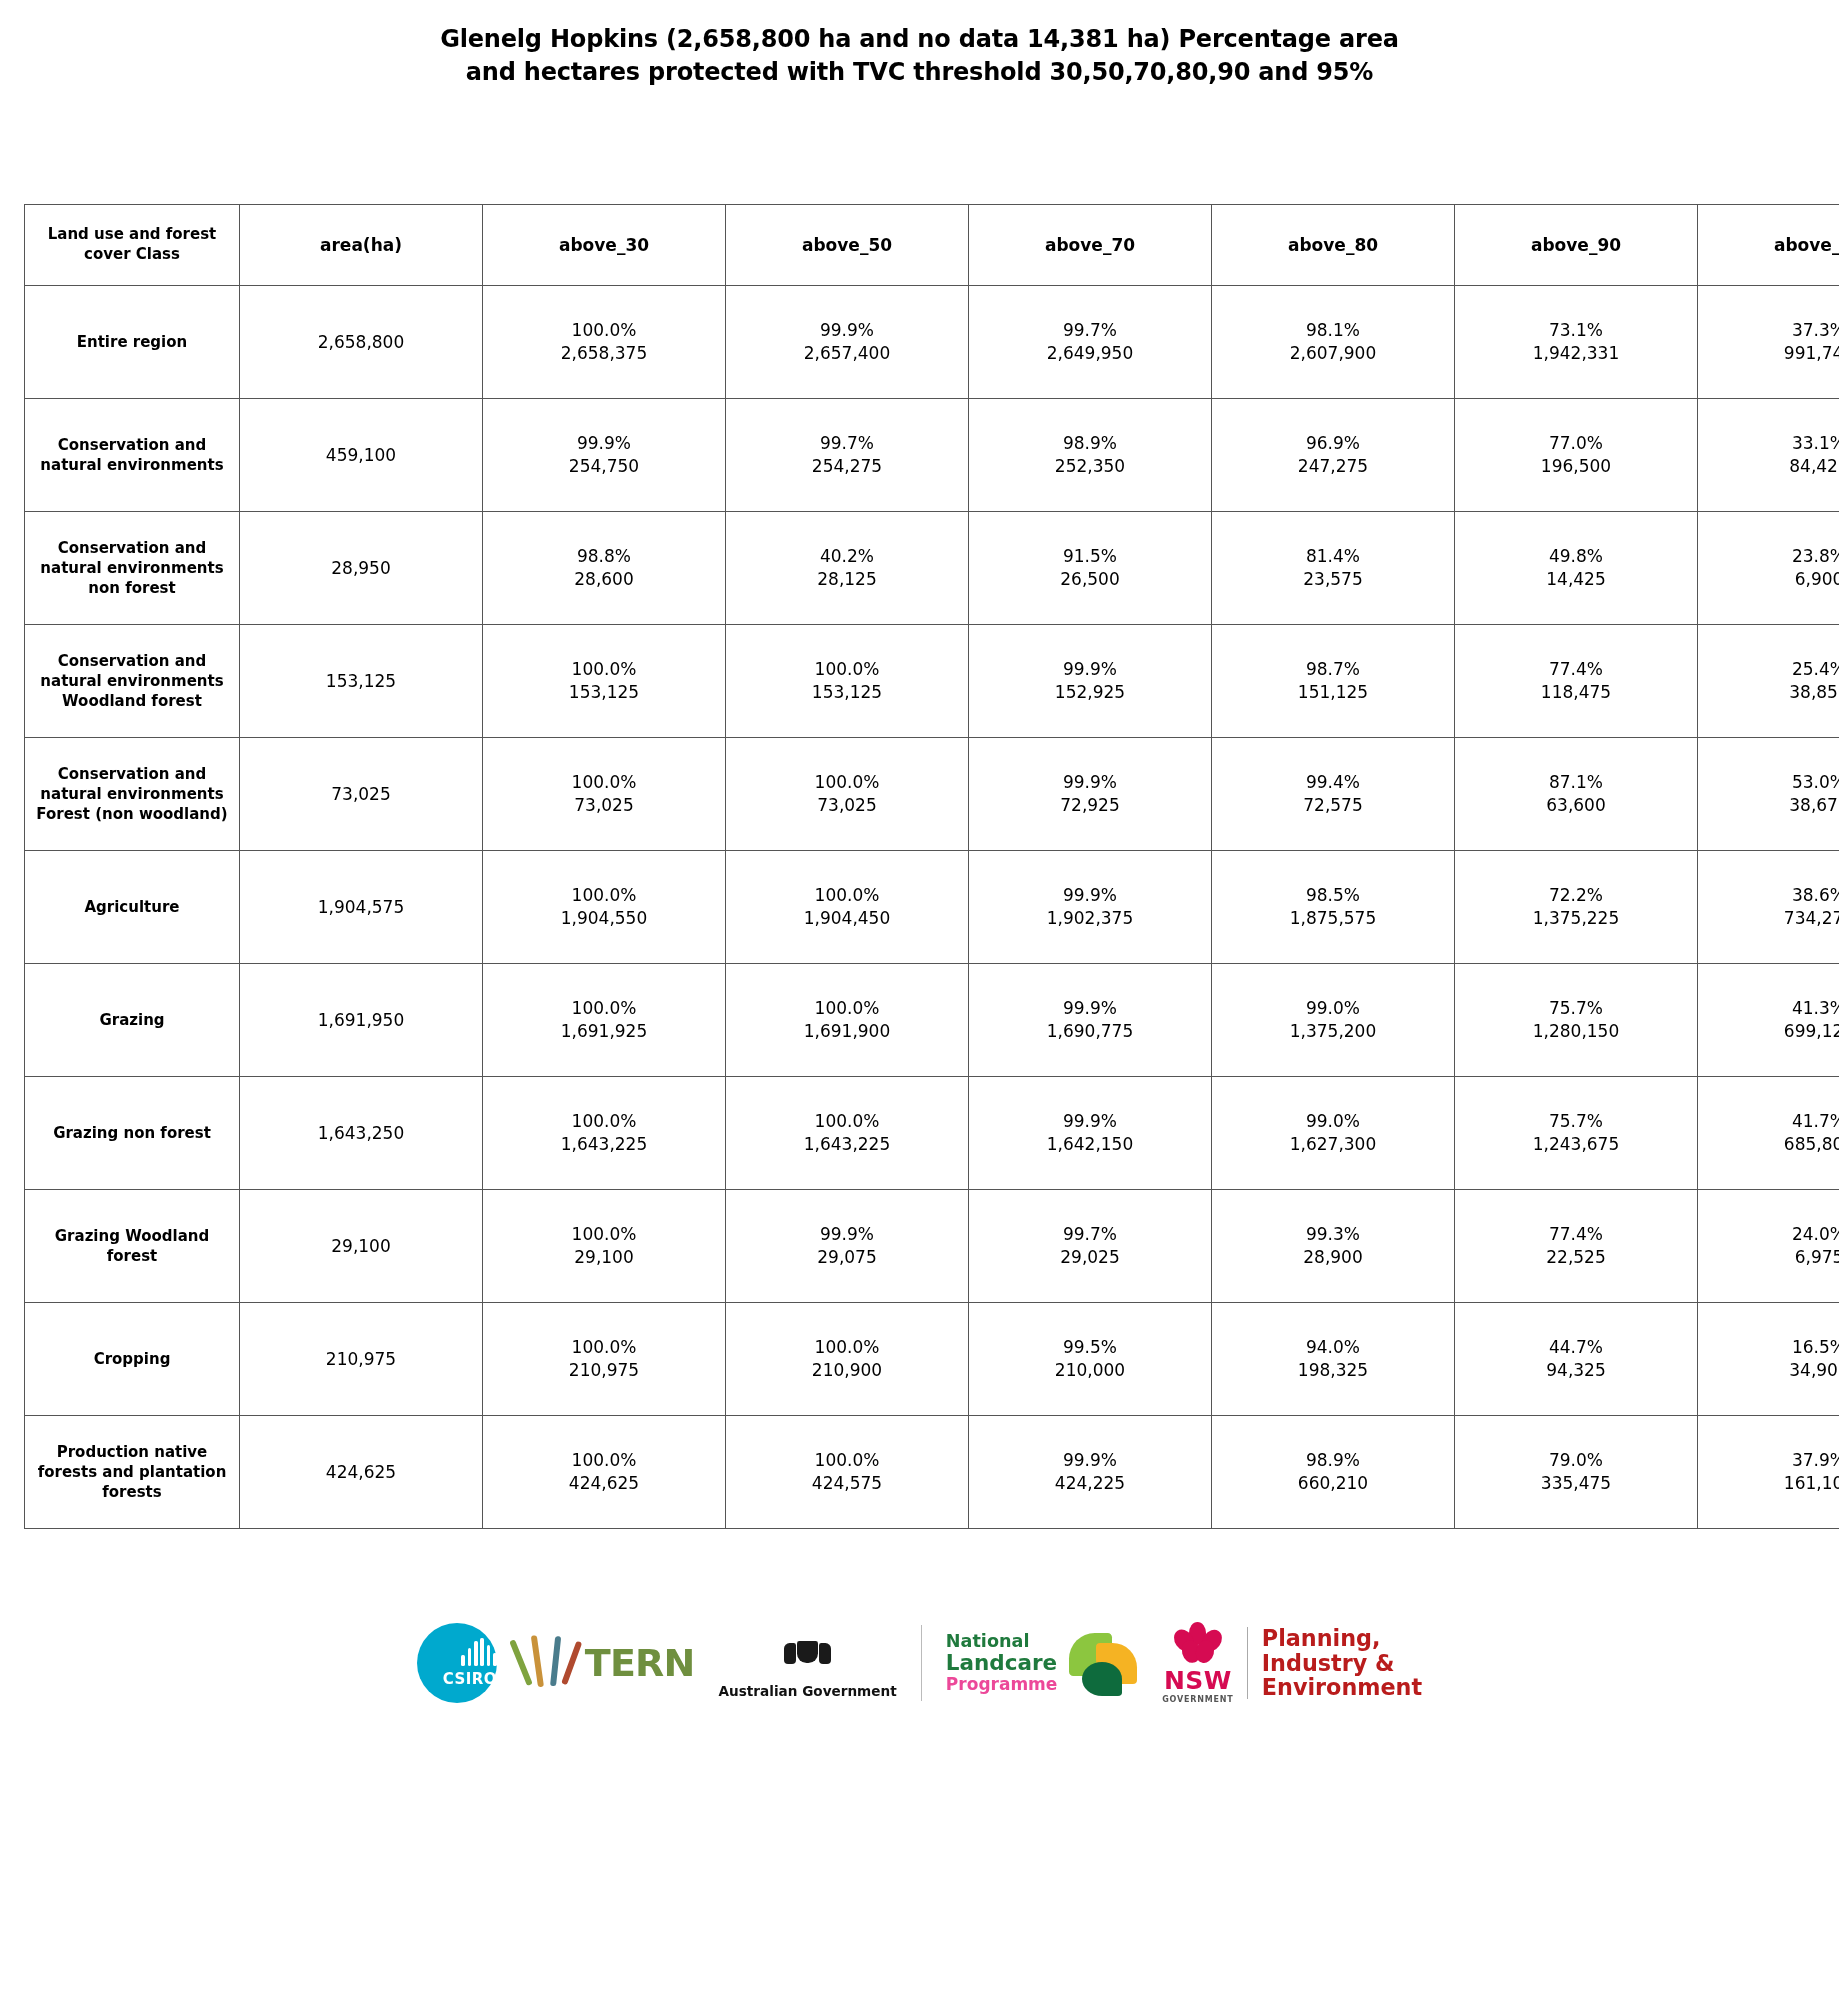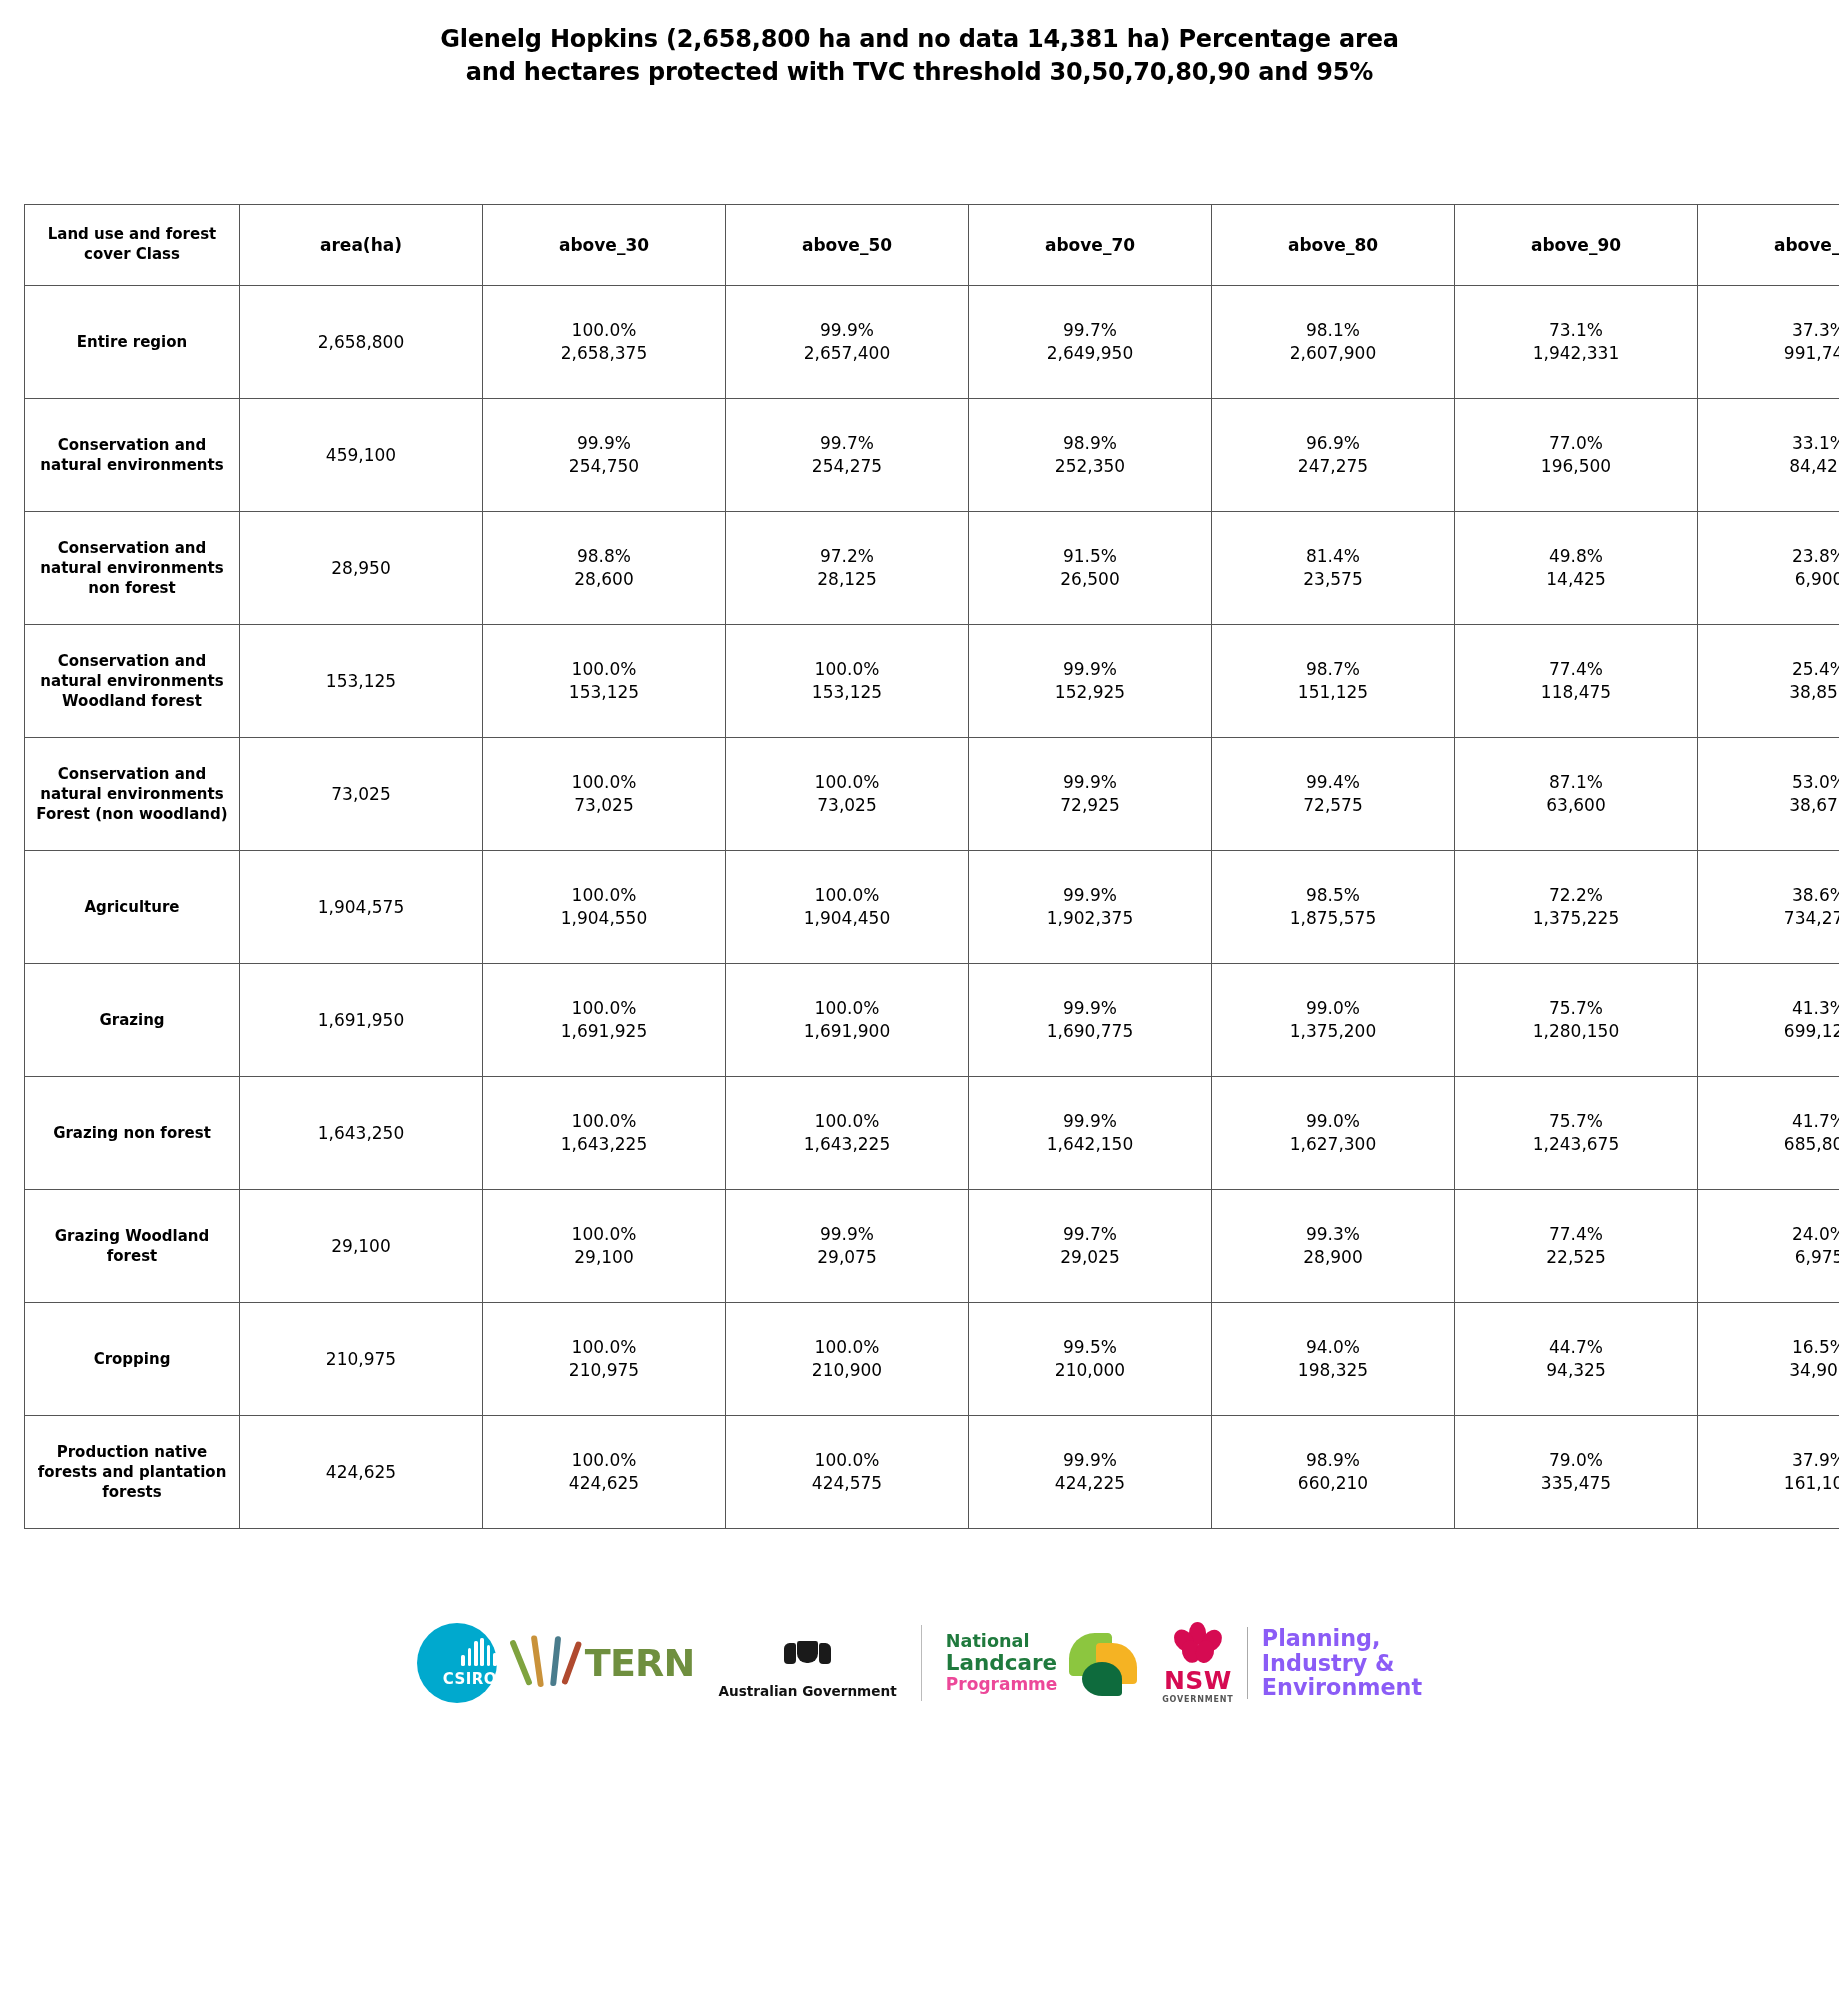--- a/index.html
+++ b/index.html
@@ -380,7 +380,7 @@
           </td>
         <td>
             <span class="cellstack">
-              <span class="pct">97.2%</span>
+              <span class="pct">40.2%</span>
               <span class="ha">28,125</span>
             </span>
           </td>

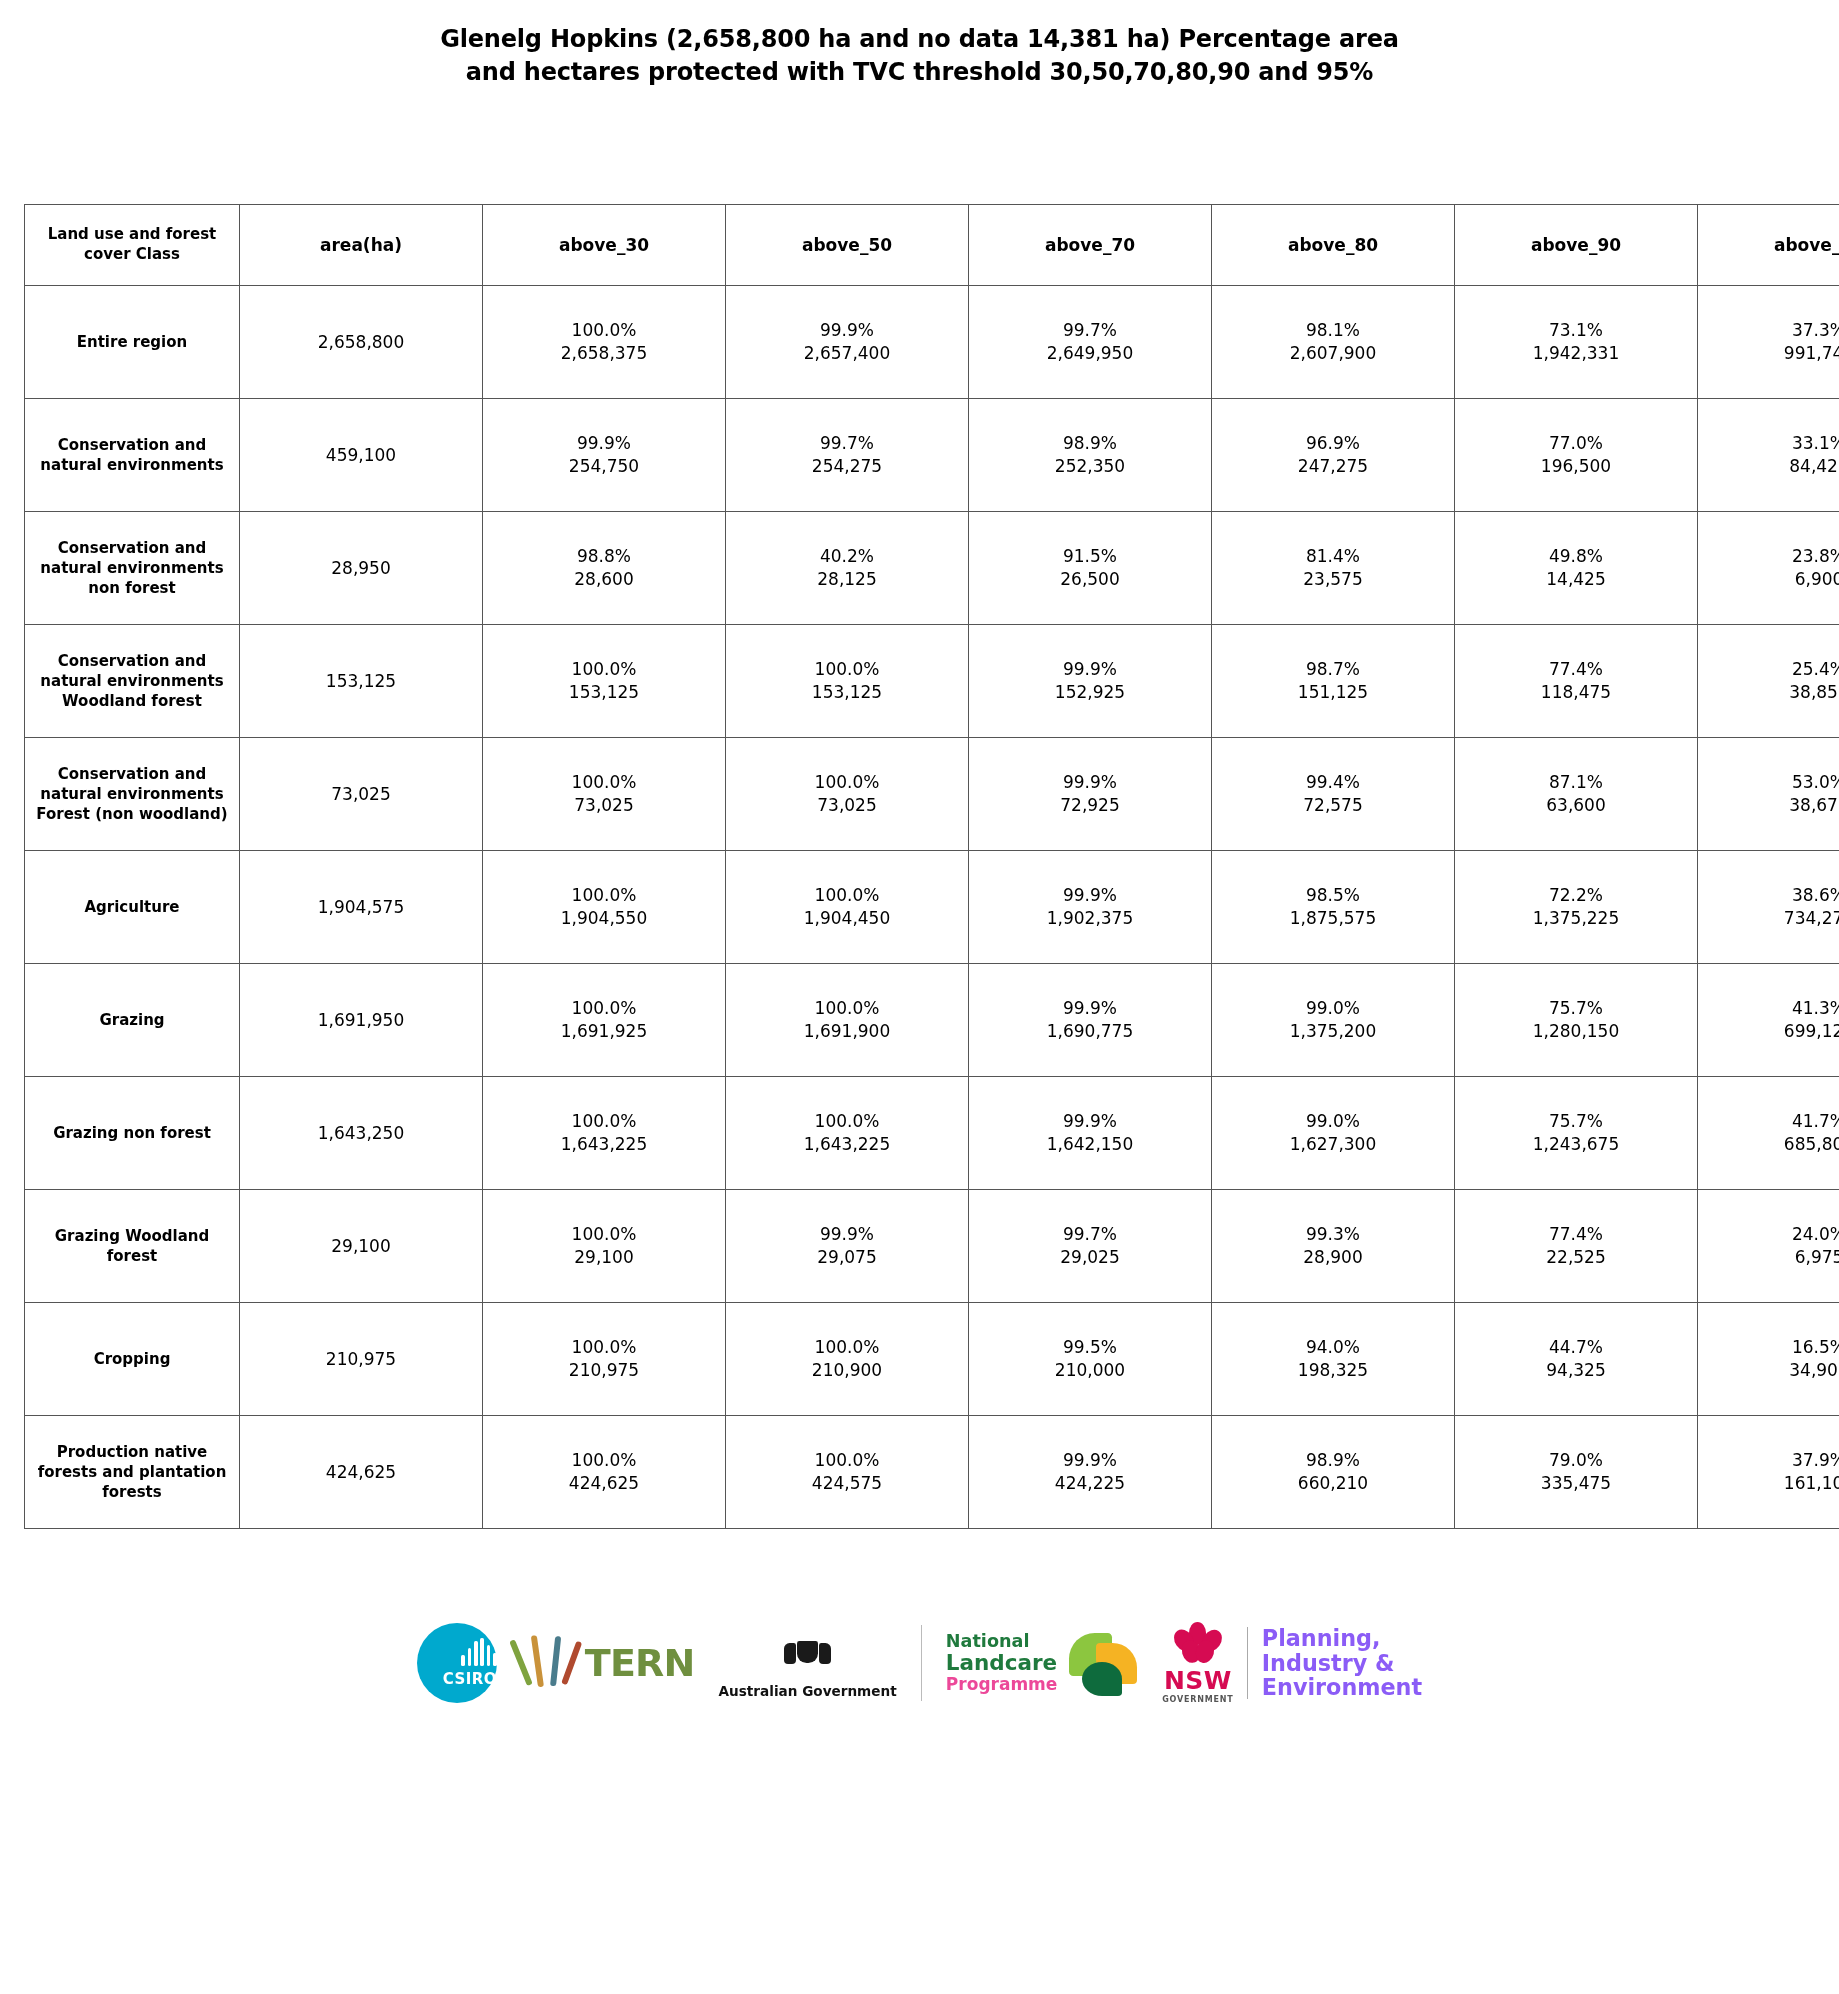--- a/index.html
+++ b/index.html
@@ -250,7 +250,7 @@
   .pie-text {
     line-height: 1.1;
   }
-  .pie-text div { font-size: 22.3px; font-weight: bold; color: #8b5cf6; }
+  .pie-text div { font-size: 22.3px; font-weight: bold; color: #b91c1c; }
 </style>
 </head>
 <body>

